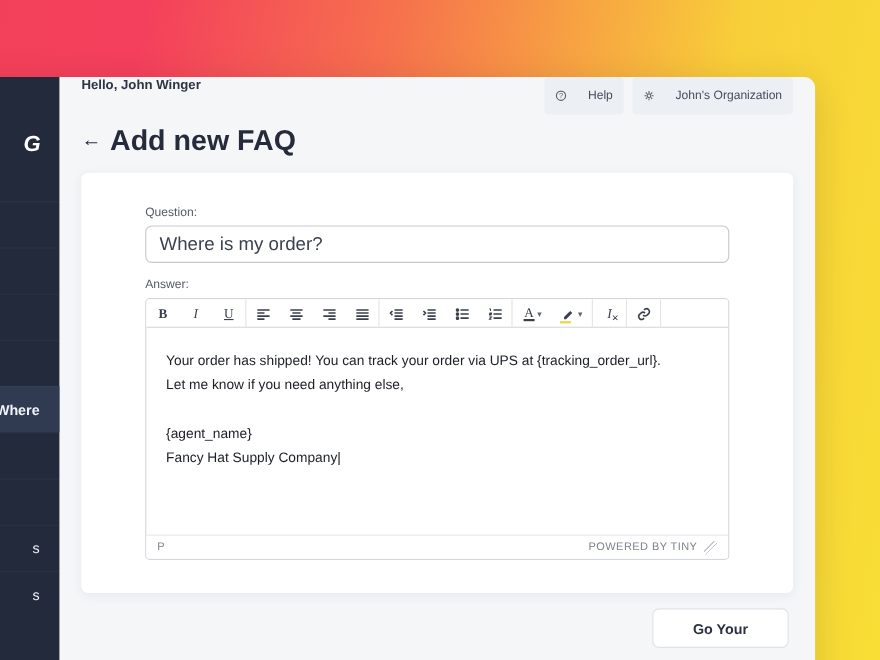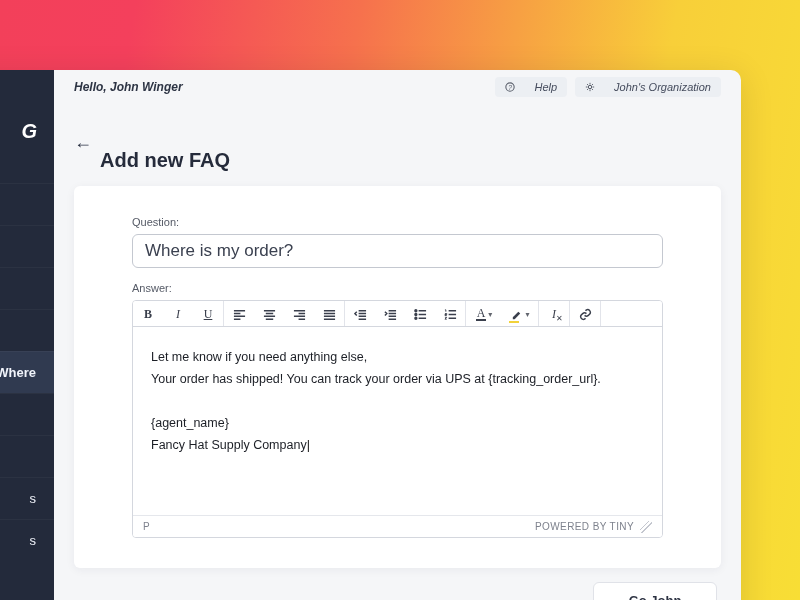--- a/index.html
+++ b/index.html
@@ -44,9 +44,9 @@
   .main { flex: 1; display: flex; flex-direction: column; }
   .topbar {
     height: 34px;
-    display: flex; align-items: center;
+    display: flex; 
     padding: 0 20px; gap: 8px;
-    font-size: 12px; color: #2d3444; font-style: italic;
+    font-size: 12px; color: #2d3444;
   }
   .topbar .spacer { flex: 1; }
   .chip {

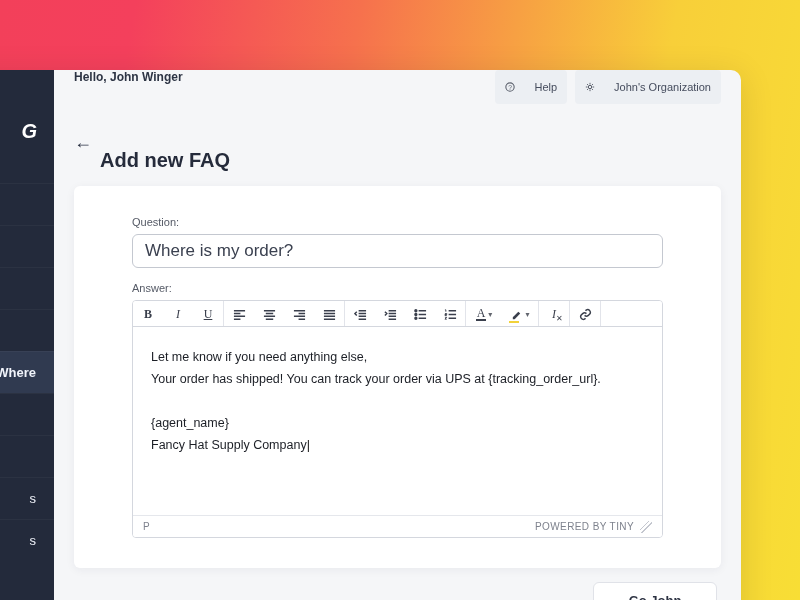--- a/index.html
+++ b/index.html
@@ -63,7 +63,7 @@
     padding: 8px 20px 14px 20px;
   }
   .back-arrow { font-size: 18px; color: #2a3143; }
-  .page-title { font-size: 20px; font-weight: 800; color: #252b3b; margin-top: 37px; }
+  .page-title { font-size: 26px; font-weight: 800; color: #252b3b; }
 
   .card {
     margin: 0 20px 14px 20px;

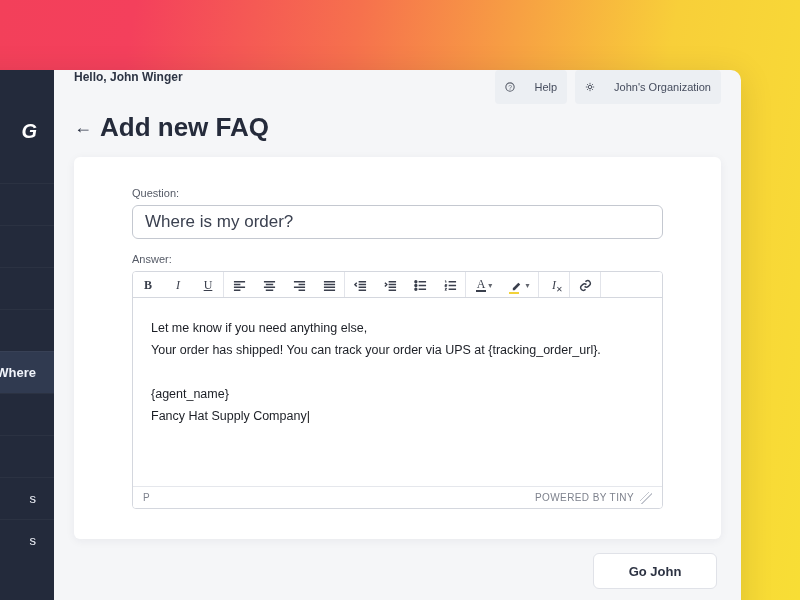--- a/index.html
+++ b/index.html
@@ -306,8 +306,8 @@
         </div>
 
         <div class="editor-body">
+          <p>Your order has shipped! You can track your order via UPS at {tracking_order_url}.</p>
           <p>Let me know if you need anything else,</p>
-          <p>Your order has shipped! You can track your order via UPS at {tracking_order_url}.</p>
           <p>&nbsp;</p>
           <p>{agent_name}</p>
           <p><span>Fancy Hat Supply Company</span><span class="cursor"></span></p>

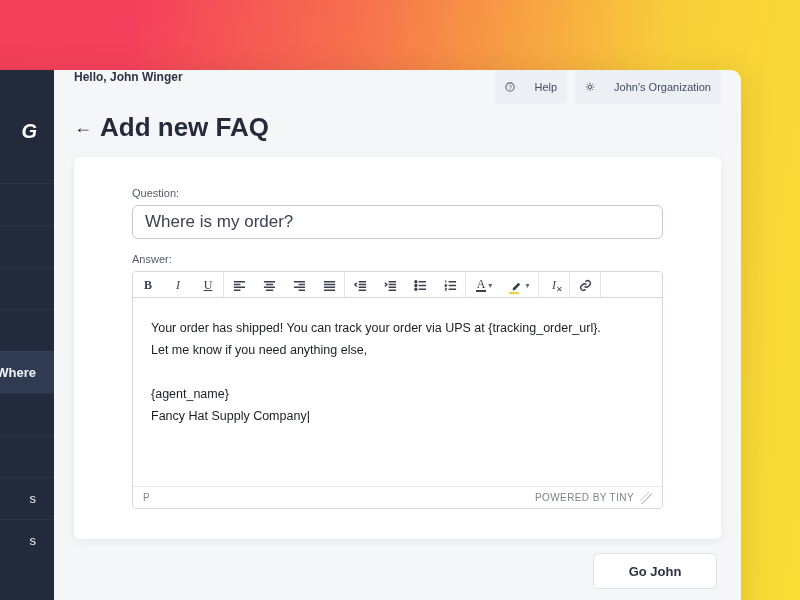--- a/index.html
+++ b/index.html
@@ -325,7 +325,7 @@
 
     <div class="footer-actions">
       <div class="btn btn-secondary">
-          <span>Go John</span>
+          <span>Go Your</span>
         </div>
     </div>
 

